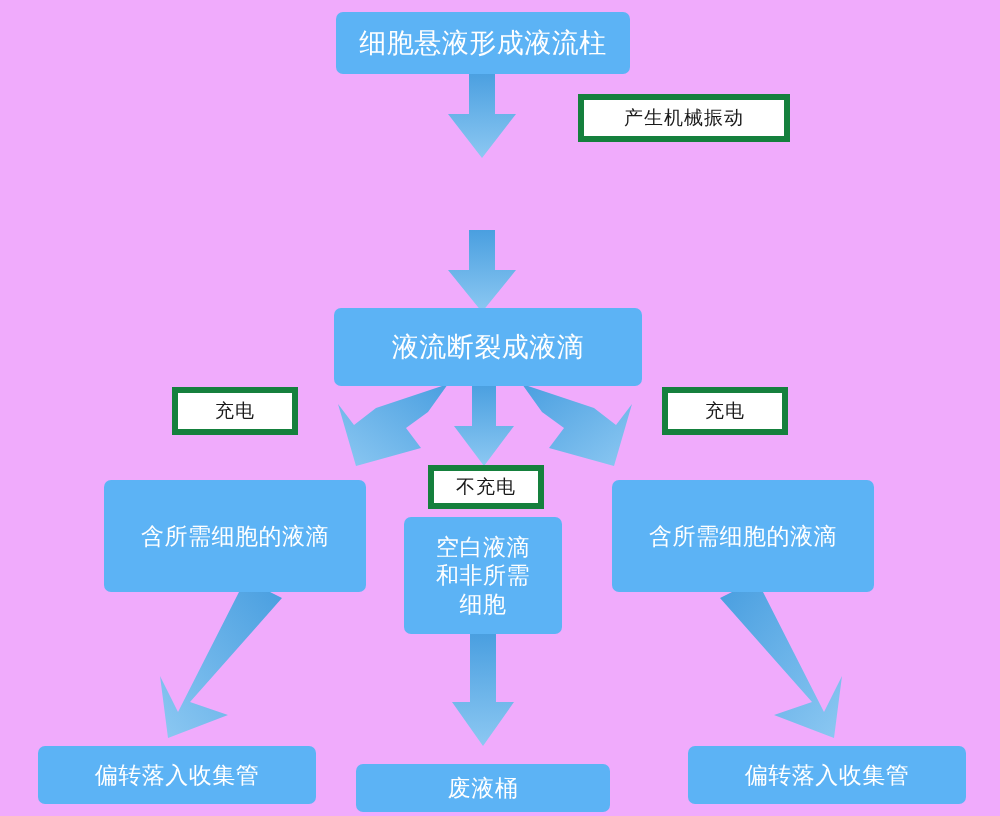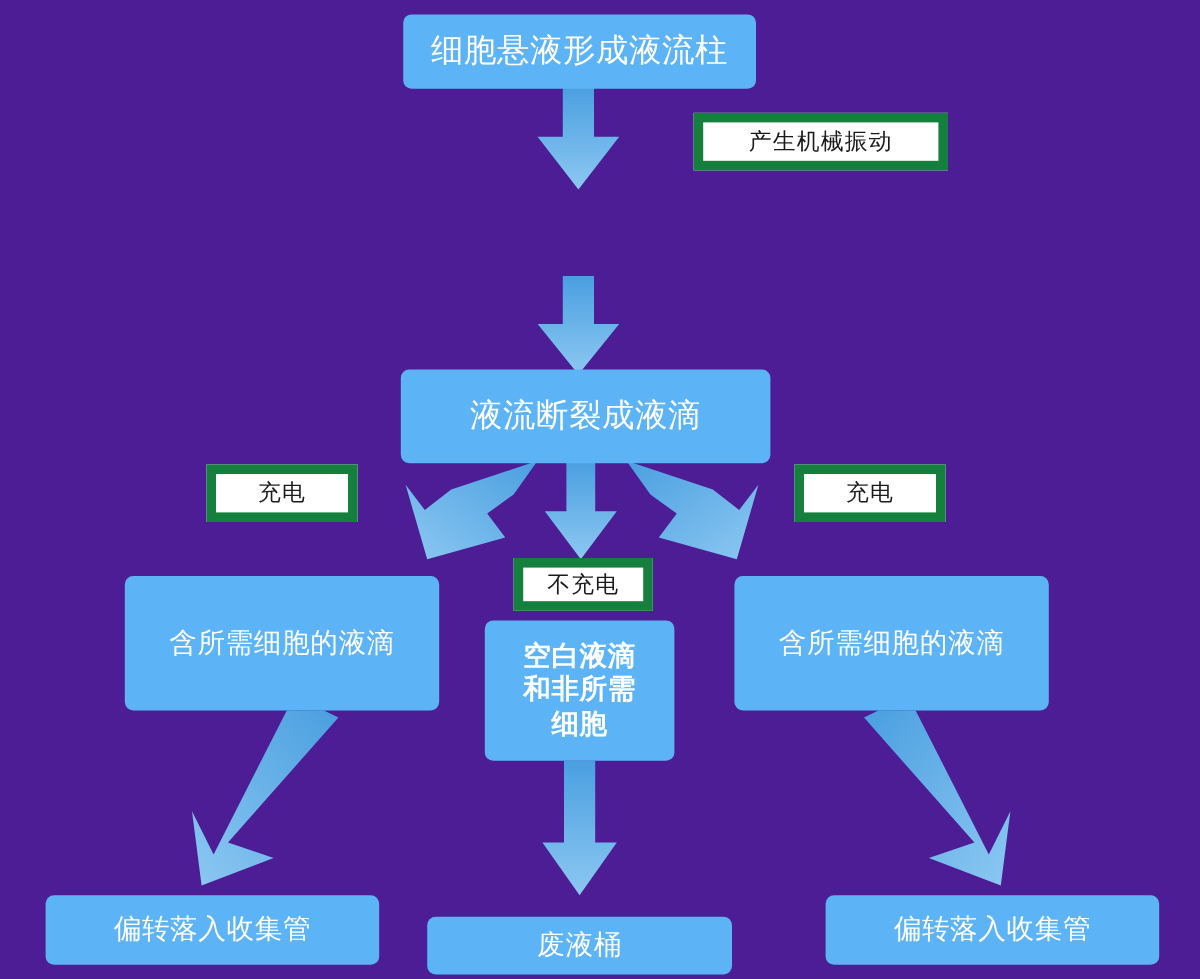--- a/index.html
+++ b/index.html
@@ -14,7 +14,7 @@
     position: relative;
     width: 1000px;
     height: 816px;
-    background: #4c1d95;
+    background: #f0abfc;
     overflow: hidden;
   }
   .node {

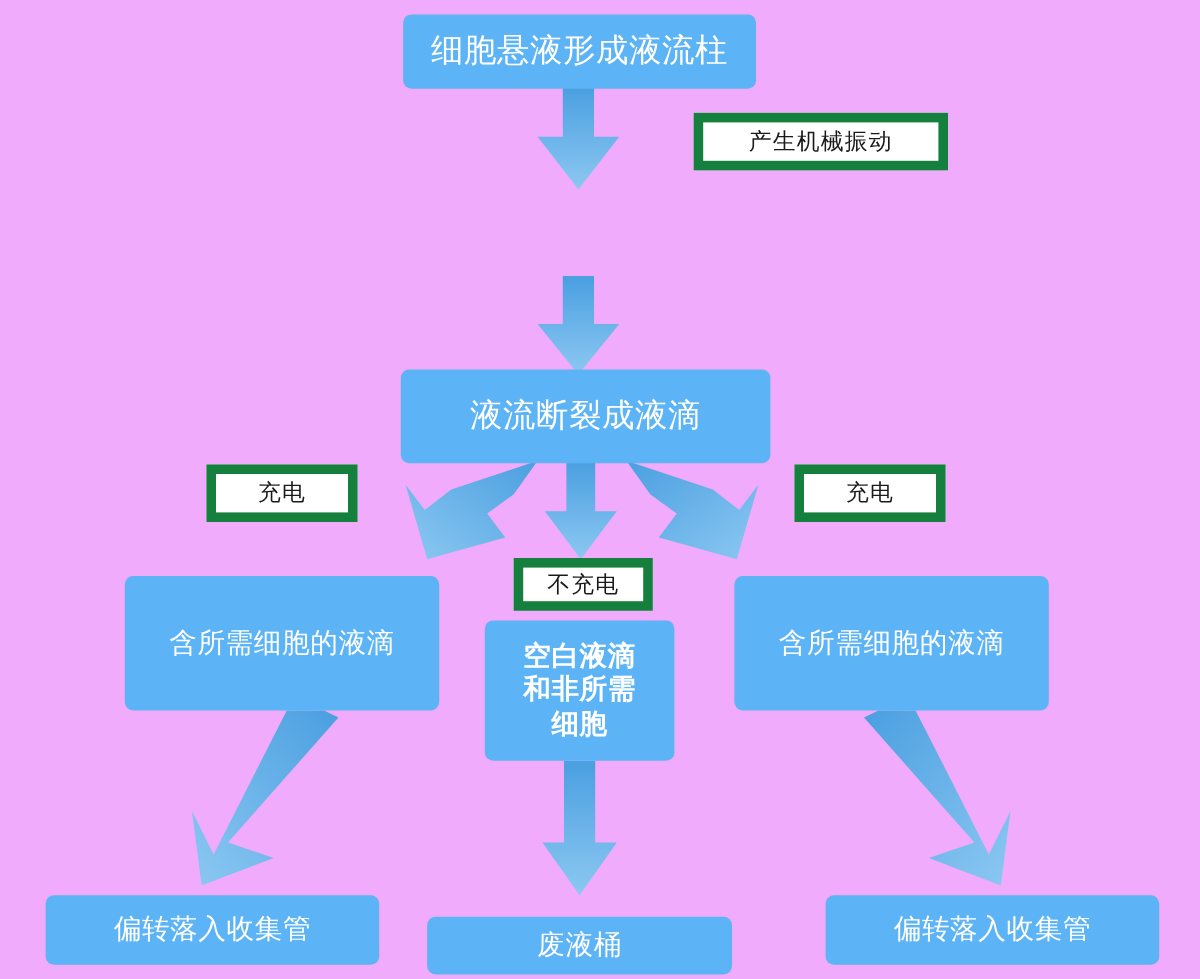--- a/index.html
+++ b/index.html
@@ -36,7 +36,7 @@
   .note {
     position: absolute;
     background: #ffffff;
-    border: 8px solid #15803d;
+    border: 6px solid #15803d;
     color: #1a1a1a;
     display: flex;
     align-items: center;

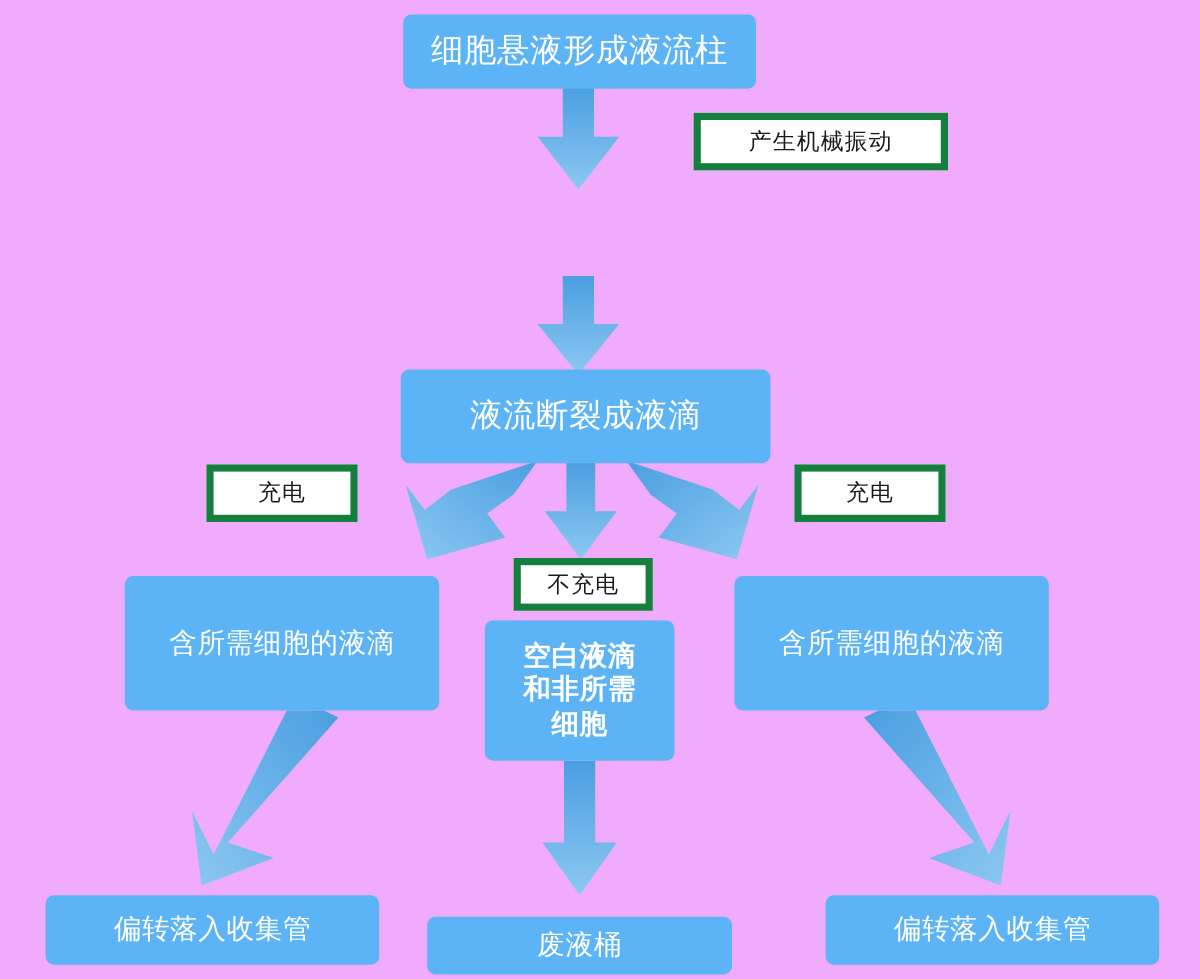--- a/index.html
+++ b/index.html
@@ -164,7 +164,7 @@
 
   <div class="node" style="left:104px; top:480px; width:262px; height:112px; font-size:23px;">含所需细胞的液滴</div>
 
-  <div class="node" style="left:404px; top:517px; width:158px; height:117px; font-size:23px;font-weight:bold;">空白液滴
+  <div class="node" style="left:404px; top:517px; width:158px; height:117px; font-size:23px;">空白液滴
 和非所需
 细胞</div>
 

